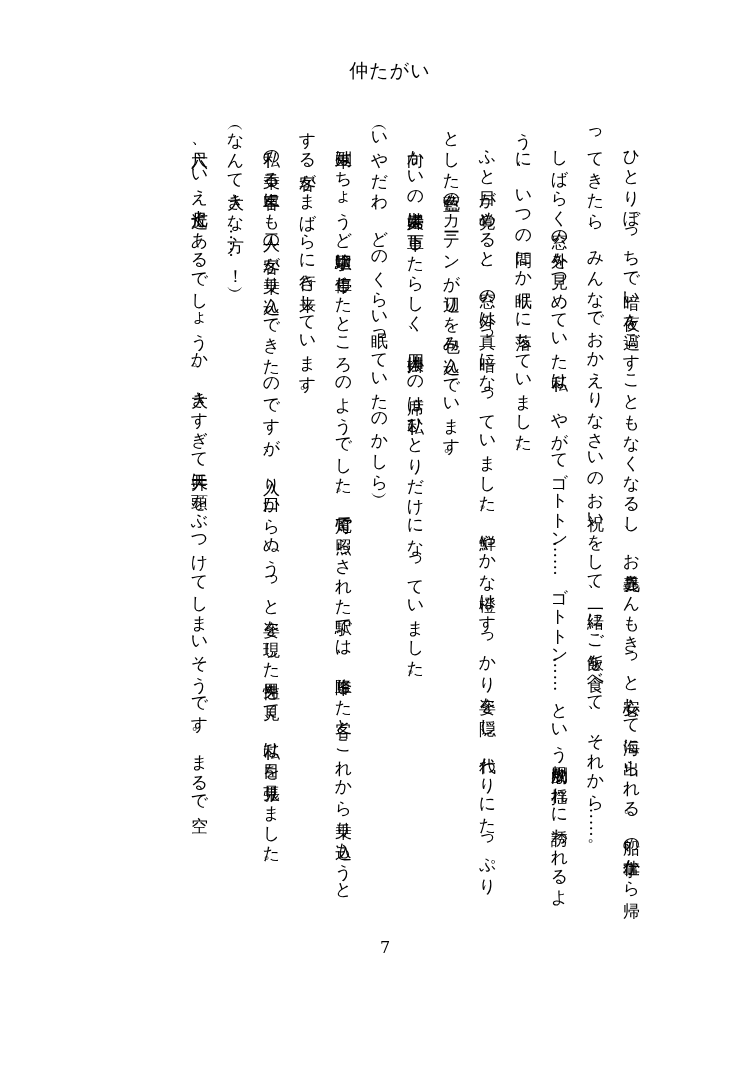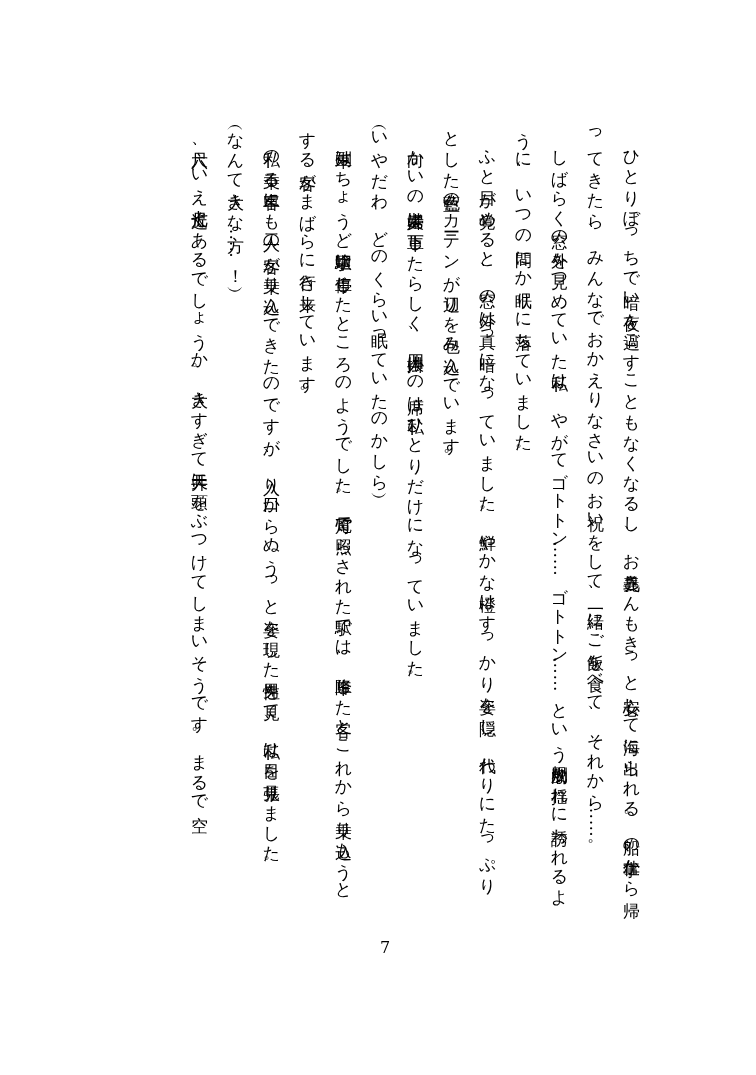--- a/index.html
+++ b/index.html
@@ -62,6 +62,7 @@
 <body>
 
 <div class="page">
+  <div class="title">仲たがい</div>
 
   <div class="body-text" id="body-text">
       <p class="indent">ひとりぼっちで暗い夜を過ごすこともなくなるし、お義兄さんもきっと安心して海に出られる。船の仕事から帰ってきたら、みんなでおかえりなさいのお祝いをして、一緒にご飯を食べて、それから……。</p>

